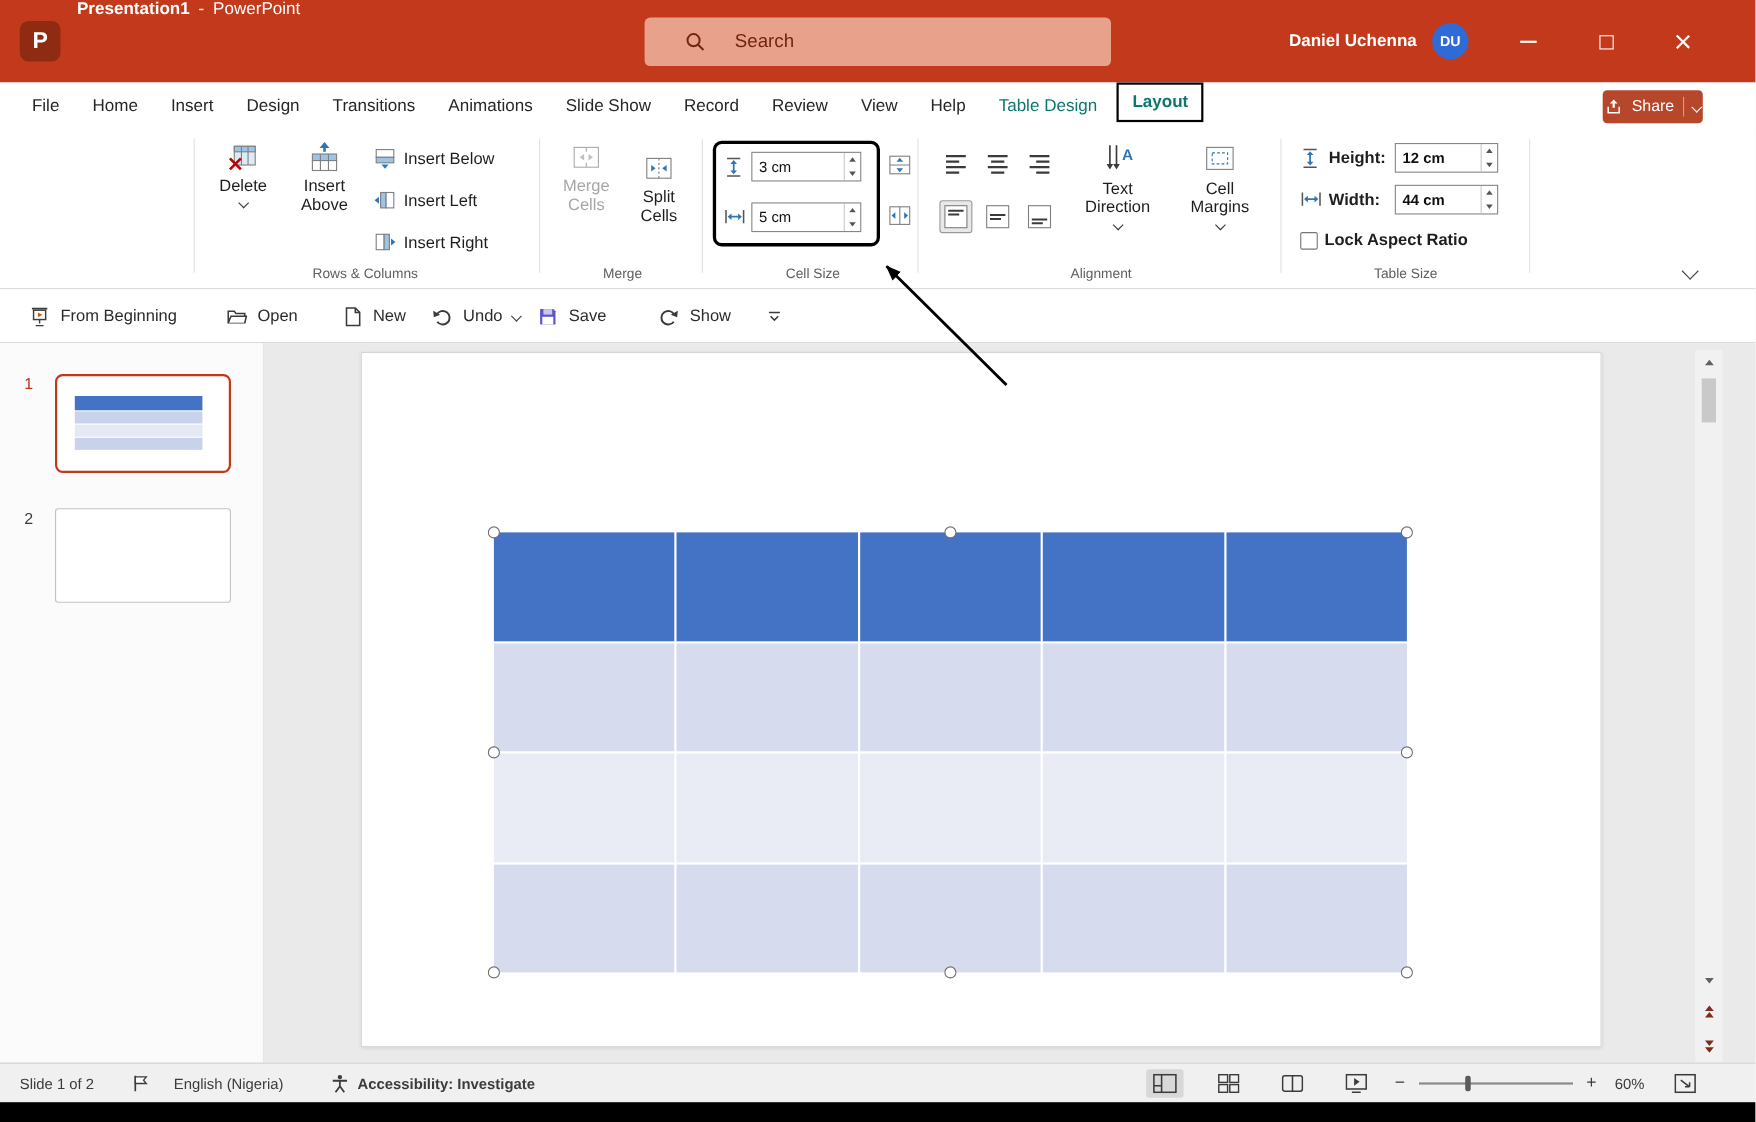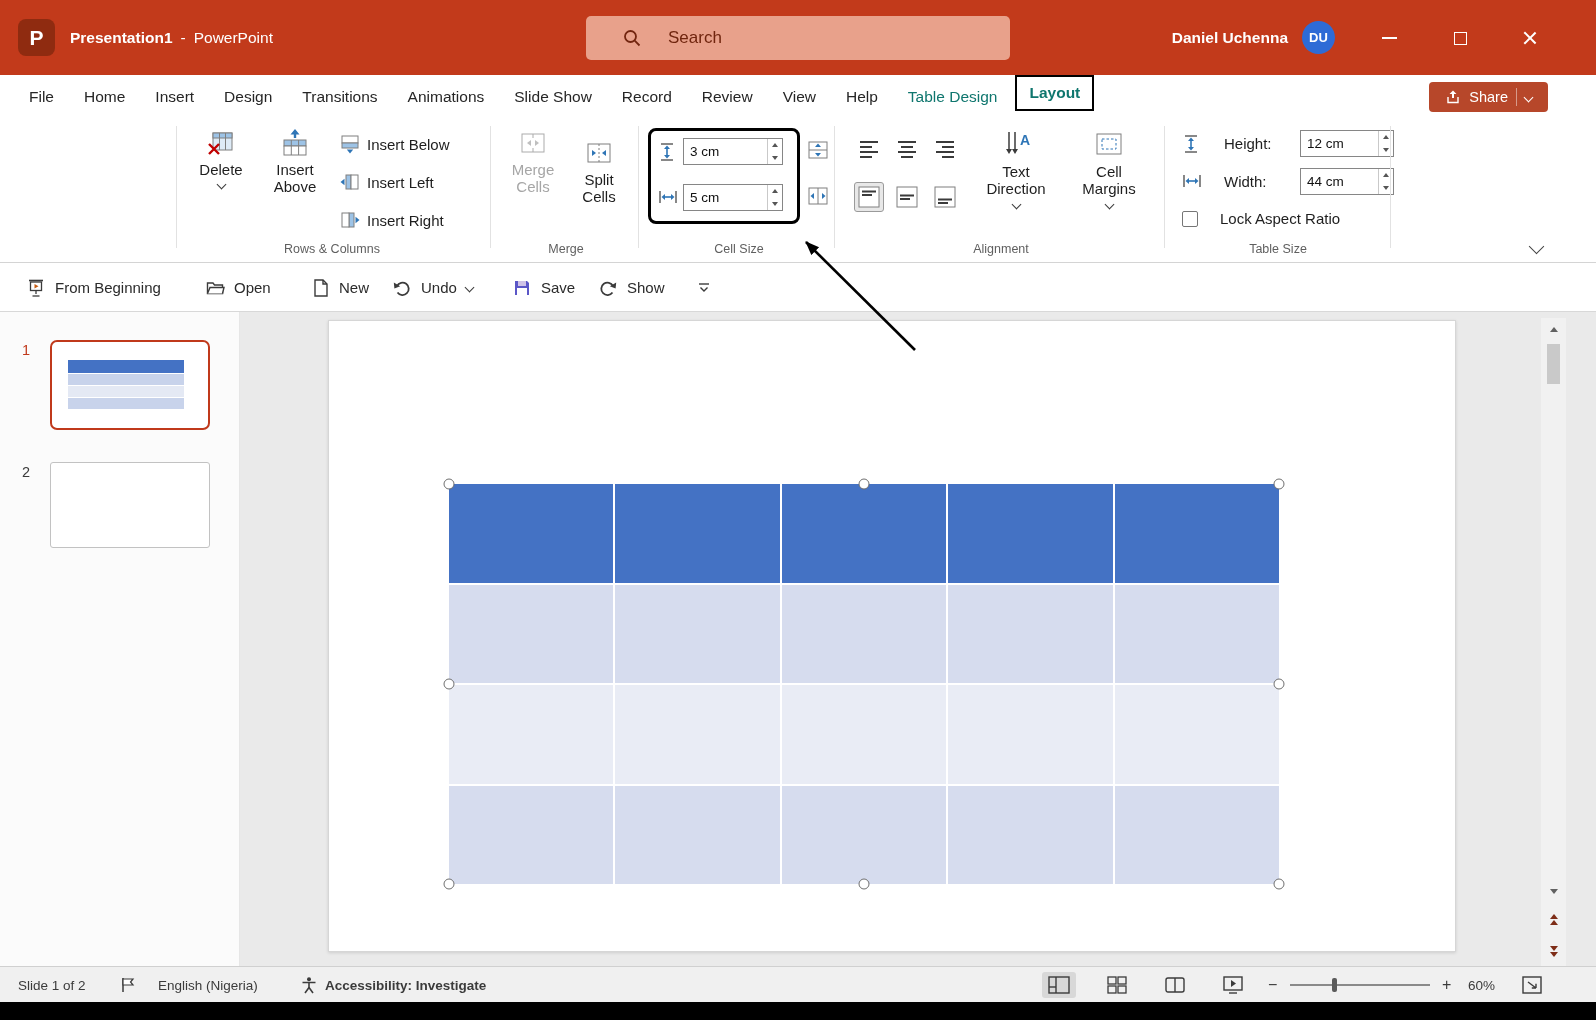--- a/index.html
+++ b/index.html
@@ -11,7 +11,7 @@
   .applogo { position:absolute; left:18px; top:19px; width:37px; height:37px; border-radius:8px;
              background:#8F2B10; display:flex; align-items:center; justify-content:center;
              color:#fff; font-weight:bold; font-size:21px; }
-  .wt { position:absolute; left:70px; top:0; height:75px; display:flex; align-items:center;
+  .wt { position:absolute; left:70px; top:0; height:75px; display:flex; align-items:flex-start;
         color:#fff; font-size:15.5px; gap:8px; }
   .wt .doc { font-weight:bold; }
   .search { position:absolute; left:586px; top:16px; width:424px; height:44px; border-radius:5px;

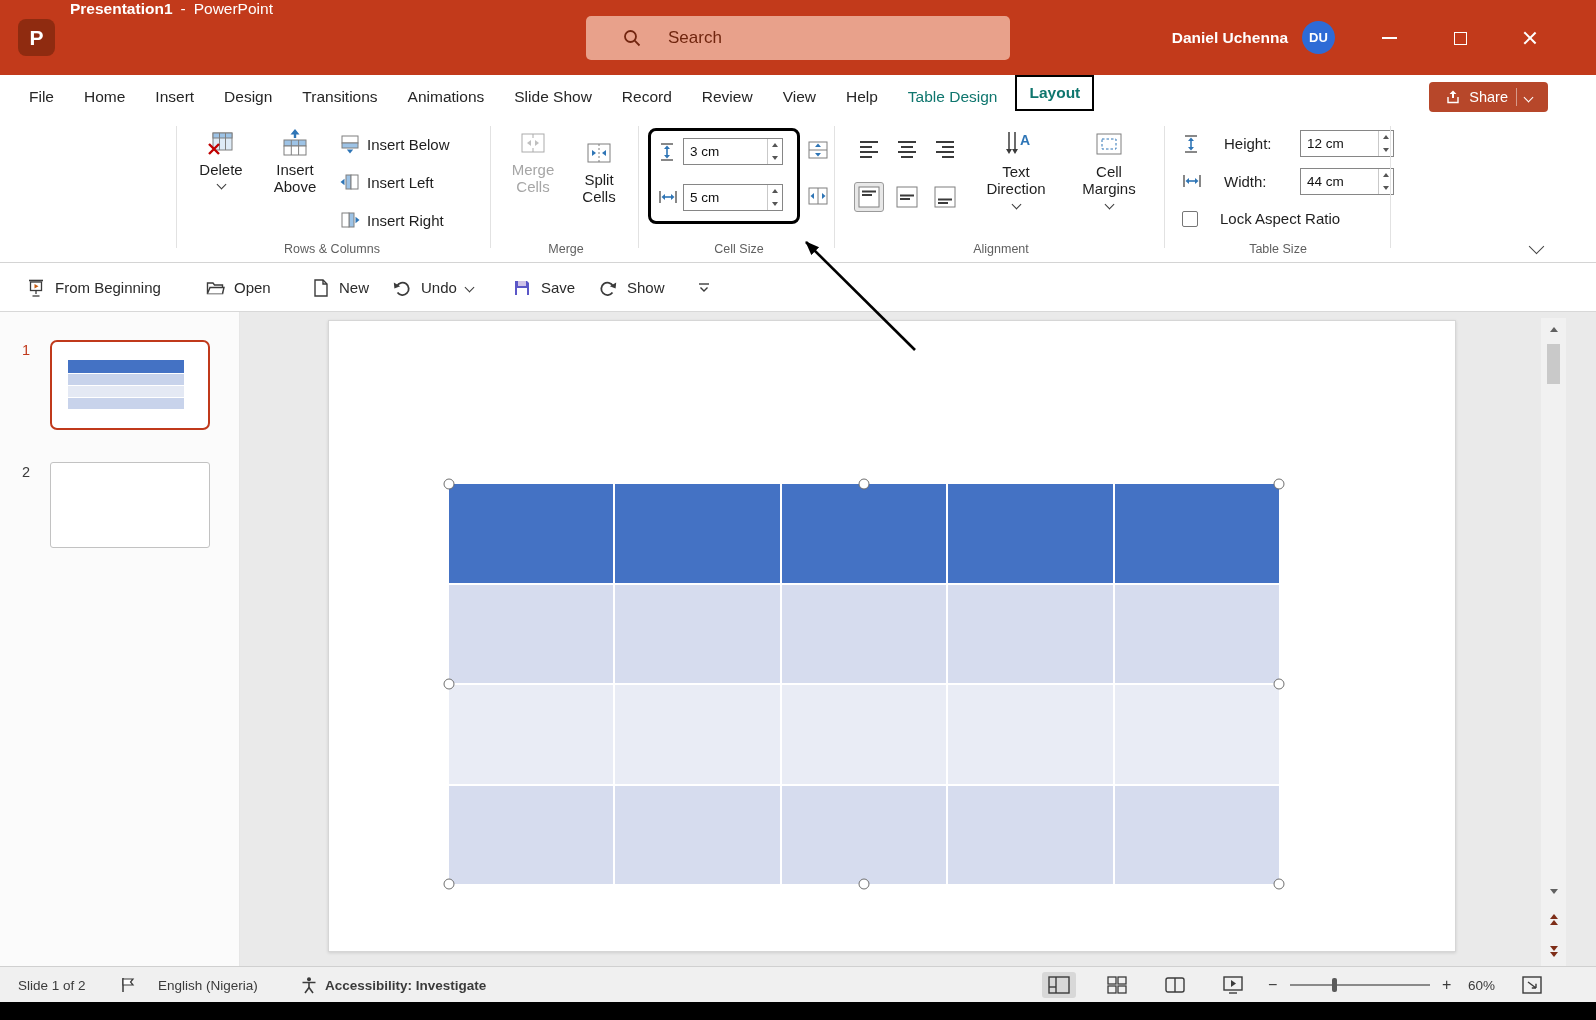--- a/index.html
+++ b/index.html
@@ -36,7 +36,7 @@
   .tab.ctx { color:#0f766e; }
   .tab.boxed { height:36px; border:2.5px solid #000; font-weight:bold; padding:0 12px; margin:0 3px; }
   .sharebtn { position:absolute; right:48px; top:7px; height:30px; border-radius:4px; background:#B7472A;
-              color:#fff; display:flex; align-items:center; gap:8px; padding:0 16px; font-size:14.5px; }
+              color:#fff; display:flex; align-items:center; gap:8px; padding:0 2px; font-size:14.5px; }
   .sharebtn .divider { width:1px; height:18px; background:rgba(255,255,255,.45); }
 
   

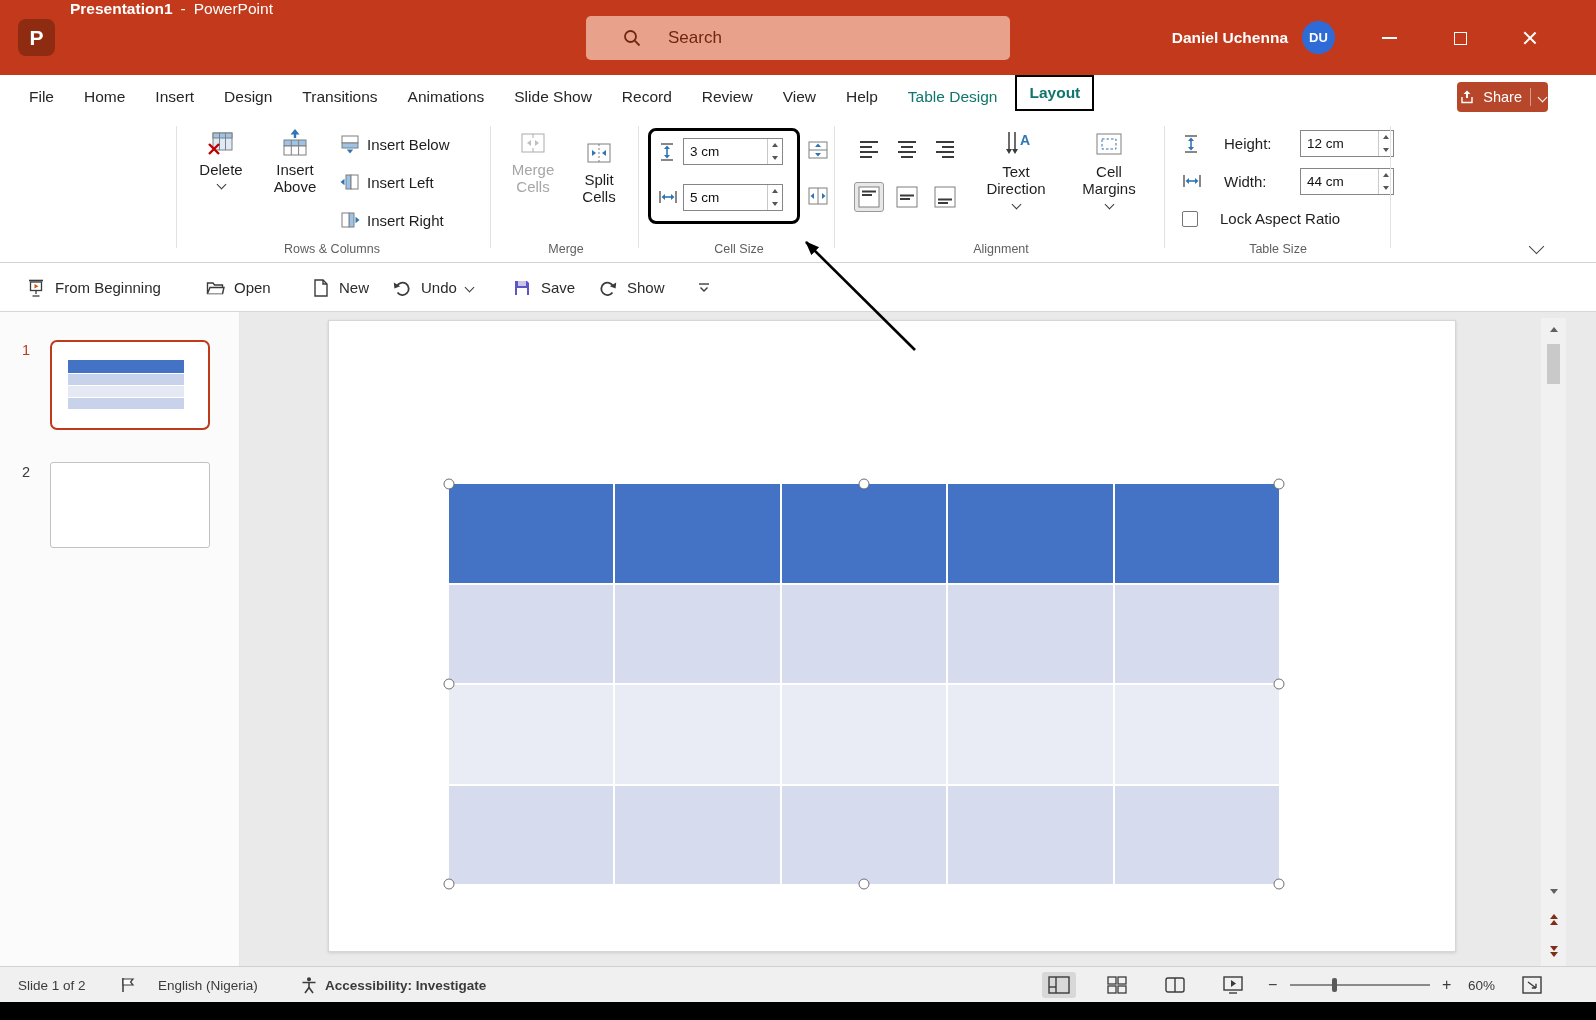--- a/index.html
+++ b/index.html
@@ -67,7 +67,7 @@
   .alnbtn { position:absolute; width:30px; height:30px; display:flex; align-items:center; justify-content:center; border-radius:3px; }
   .alnbtn.sel { border:1px solid #9a9a9a; background:#E8E8E8; }
   .checkbox { display:inline-block; width:16px; height:16px; border:1.4px solid #767676; background:#fff; border-radius:2px; }
-  .tsrow { position:absolute; display:flex; align-items:center; gap:22px; font-size:15px; color:#1e1e1e; }
+  .tsrow { position:absolute; display:flex; align-items:center; gap:6px; font-size:15px; color:#1e1e1e;font-weight:bold; }
   .collapse { position:absolute; right:54px; bottom:10px; width:11px; height:11px;
               border-right:1.6px solid #444; border-bottom:1.6px solid #444; transform:rotate(45deg); }
 

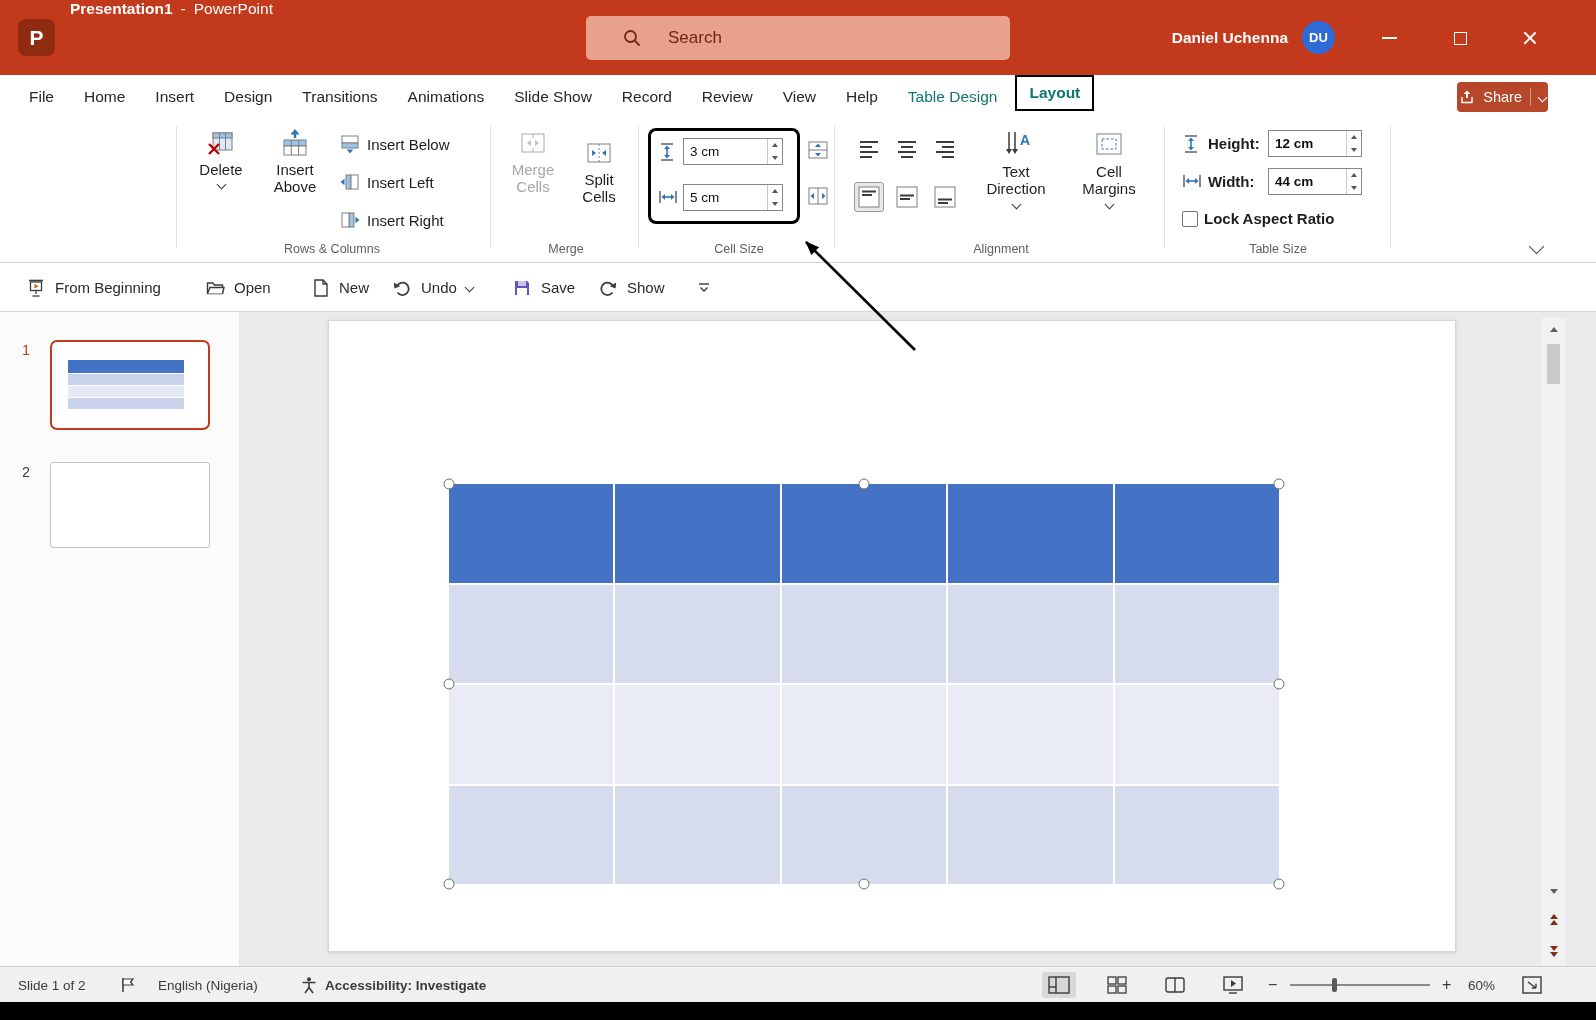--- a/index.html
+++ b/index.html
@@ -458,7 +458,7 @@
     <span>Undo</span>
     <span class="chev"></span>
   </div>
-  <div class="qitem" style="left:512px">
+  <div class="qitem" style="left:488px">
     <svg width="20" height="20" viewBox="0 0 20 20">
       <path d="M3 3 L15 3 L17 5 L17 17 L3 17 Z" fill="#5B57C7"></path>
       <rect x="6" y="3" width="8" height="5" fill="#CFC3E8"></rect>

